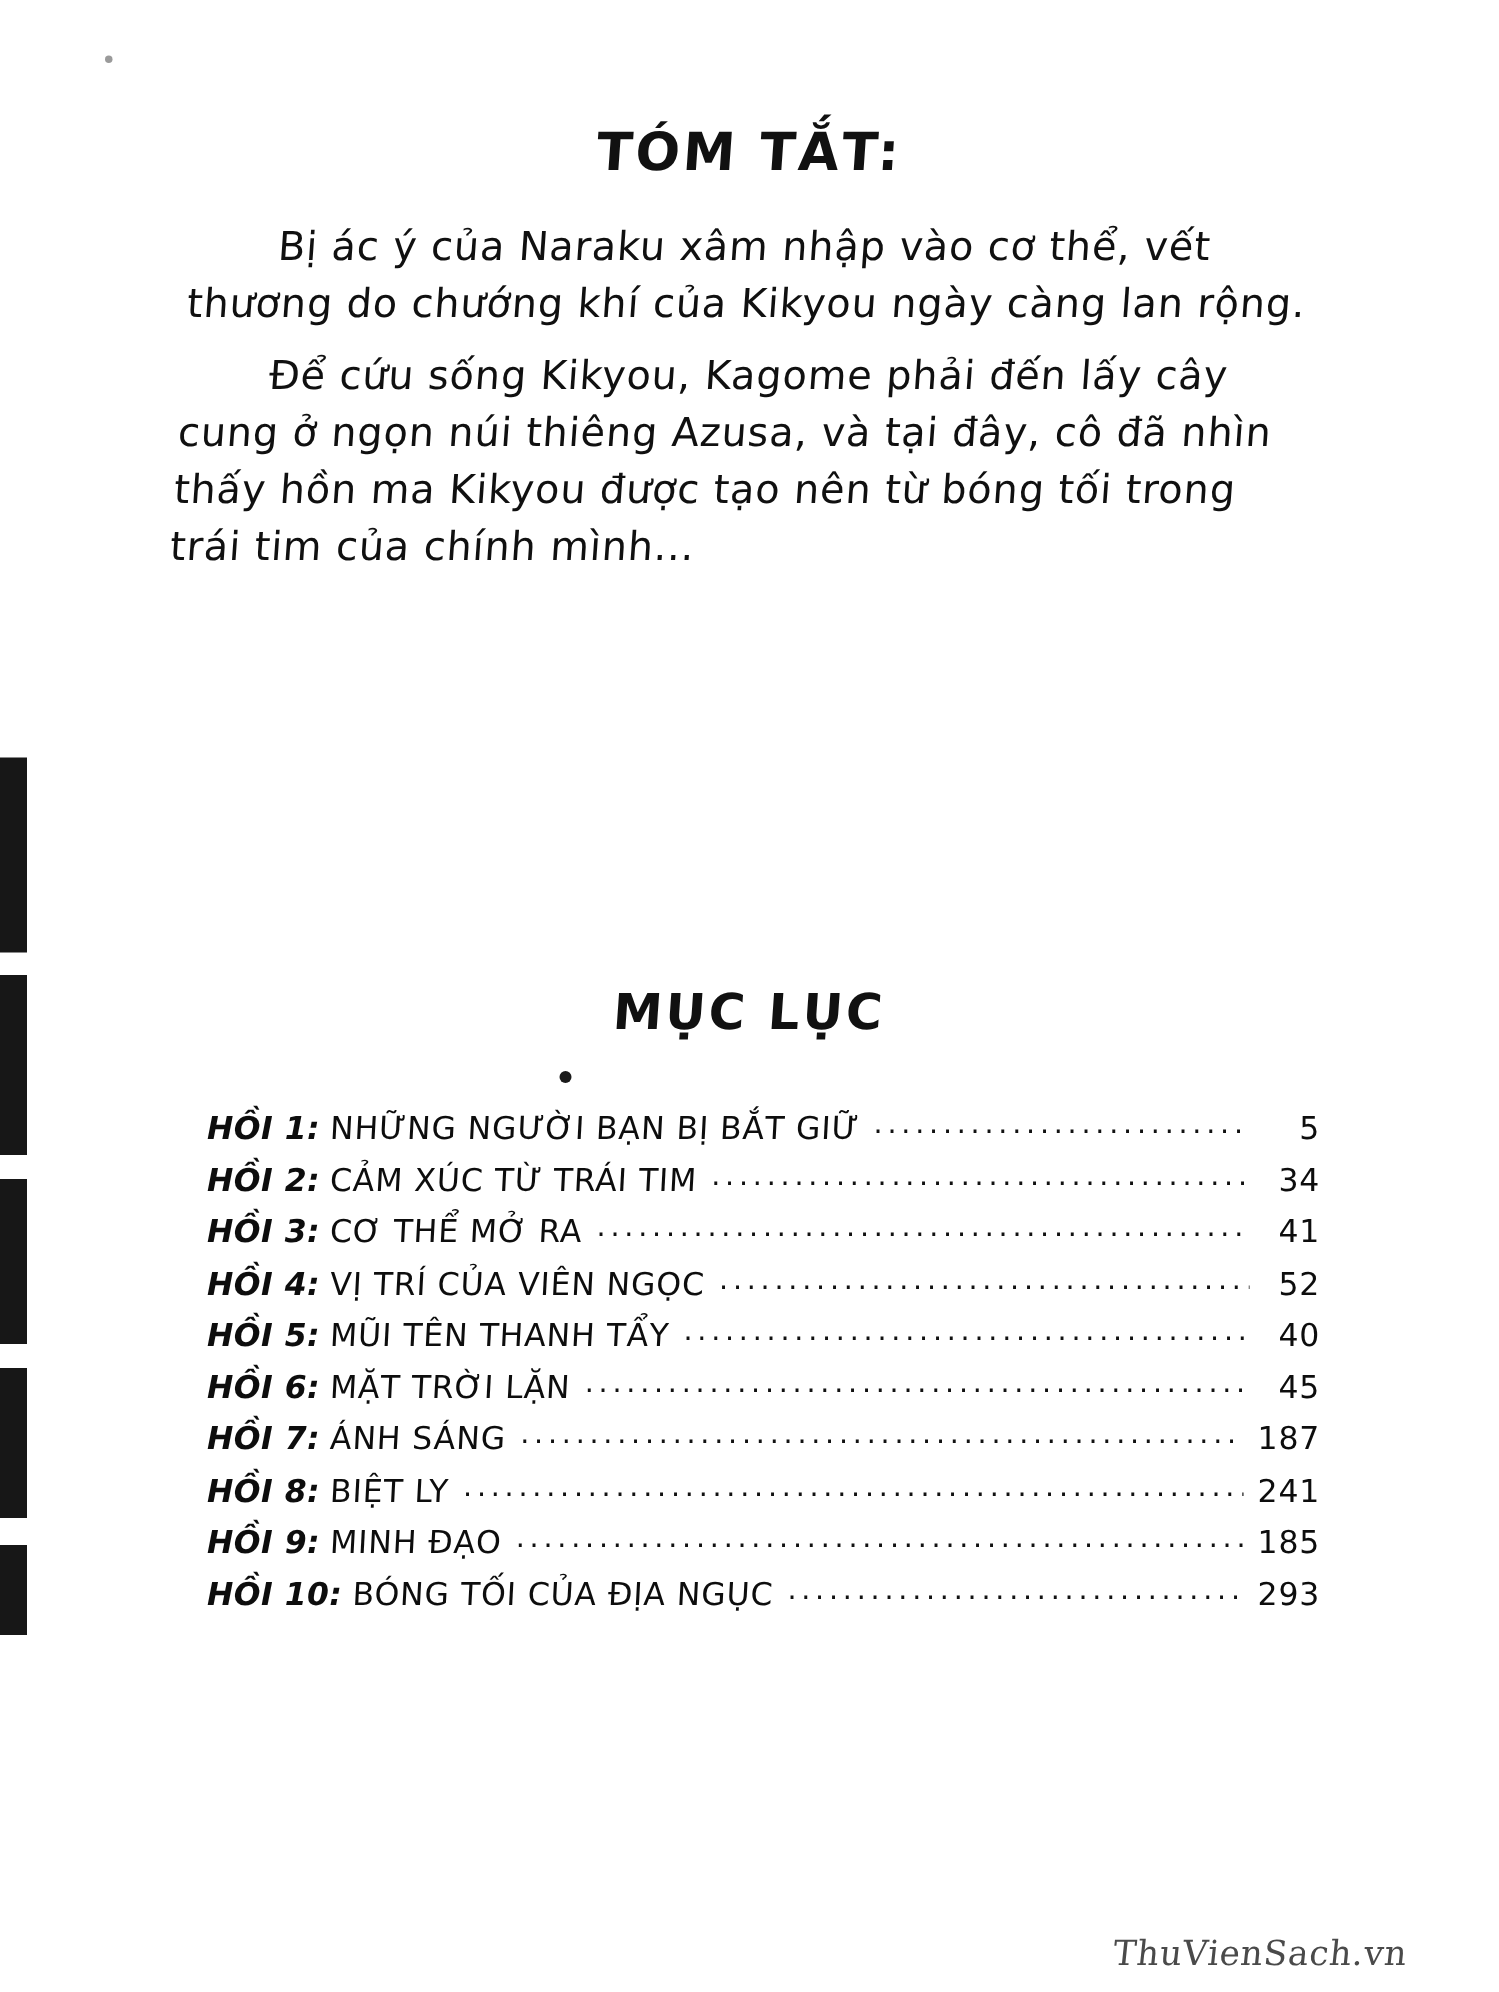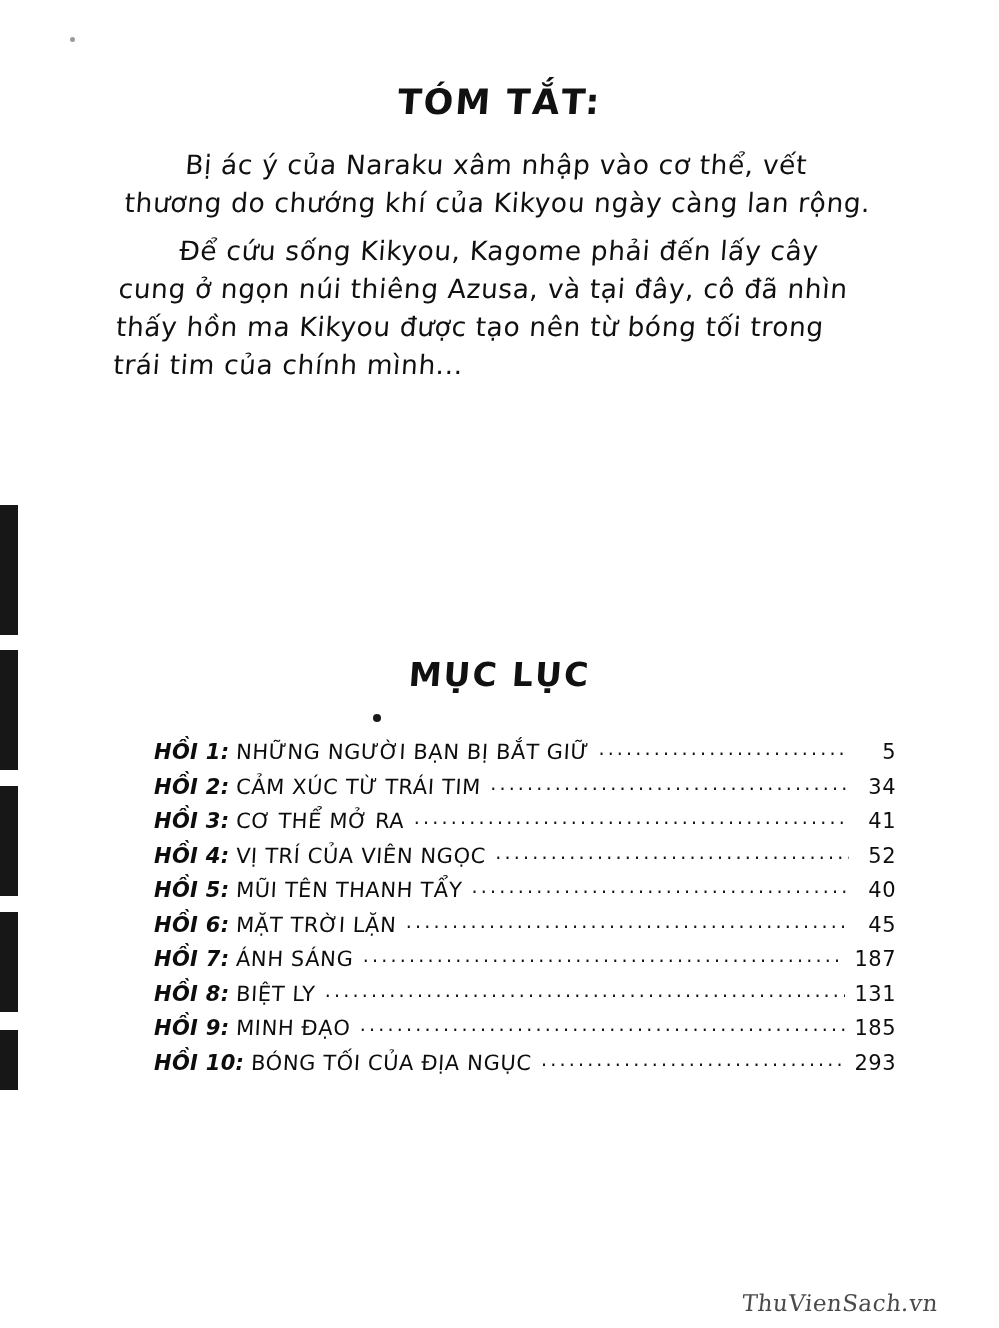--- a/index.html
+++ b/index.html
@@ -111,7 +111,6 @@
     left: 138px;
     top: 740px;
     width: 742px;
-    margin-left: 16px;
   }
   .toc-row {
     display: flex;

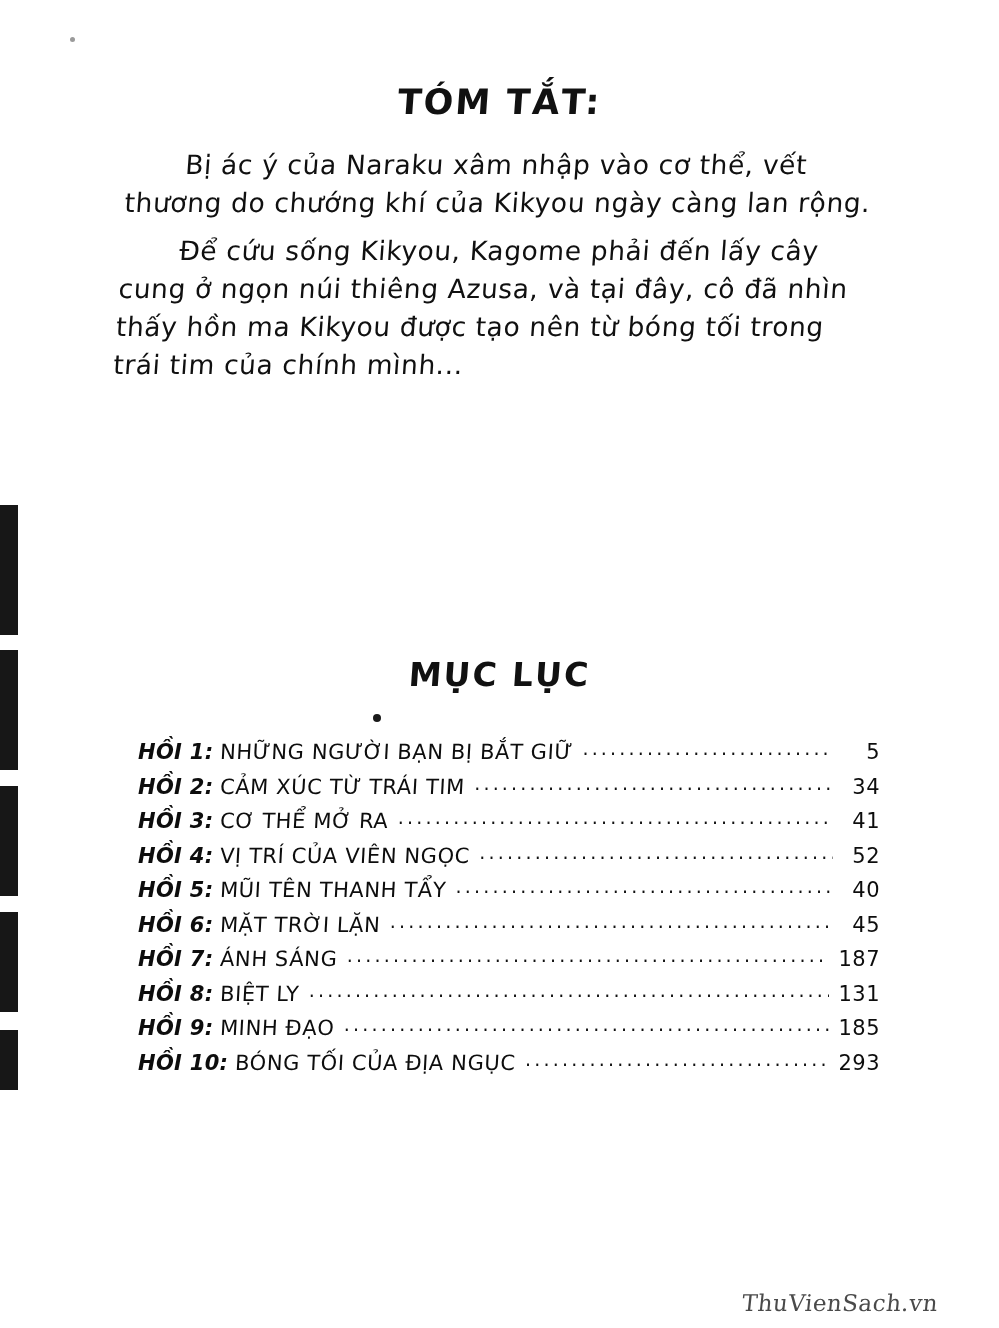--- a/index.html
+++ b/index.html
@@ -274,7 +274,7 @@
         <span class="toc-chap">HỒI 8:</span>
         <span class="toc-name">BIỆT LY</span>
         <span class="toc-leader">.......................................................................................................</span>
-        <span class="toc-page">131</span>
+        <span class="toc-page">241</span>
       </div>
 
       <div class="toc-row">

